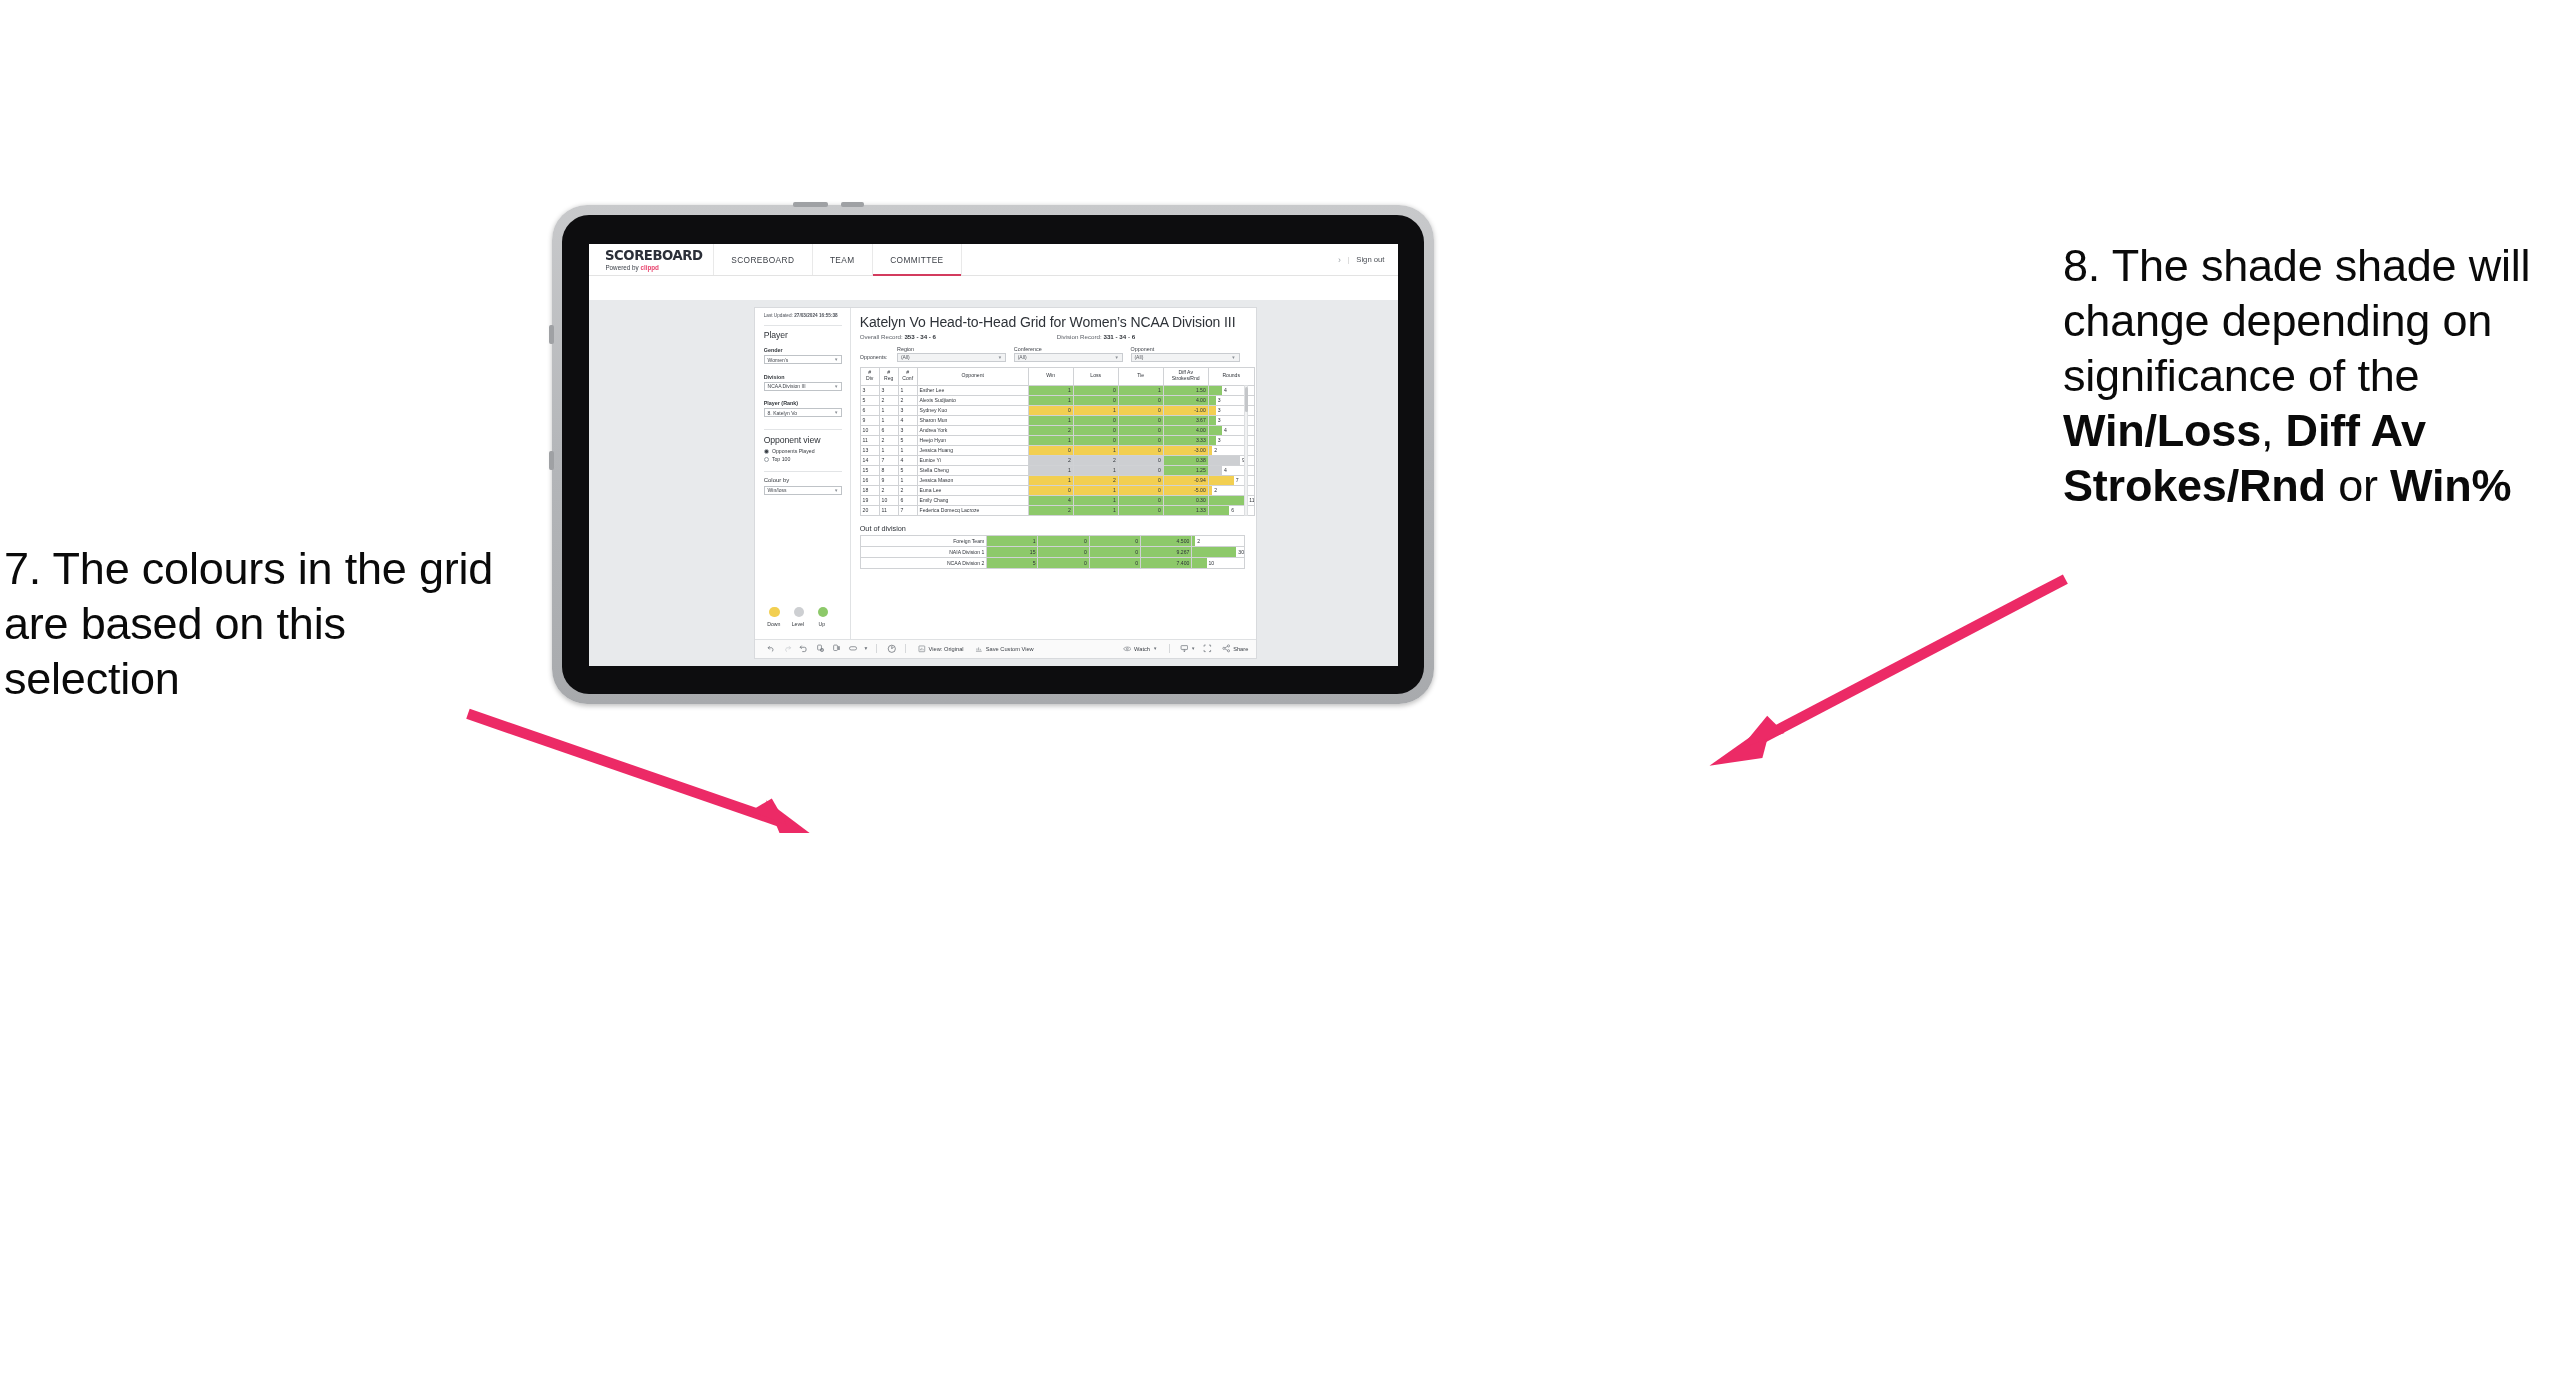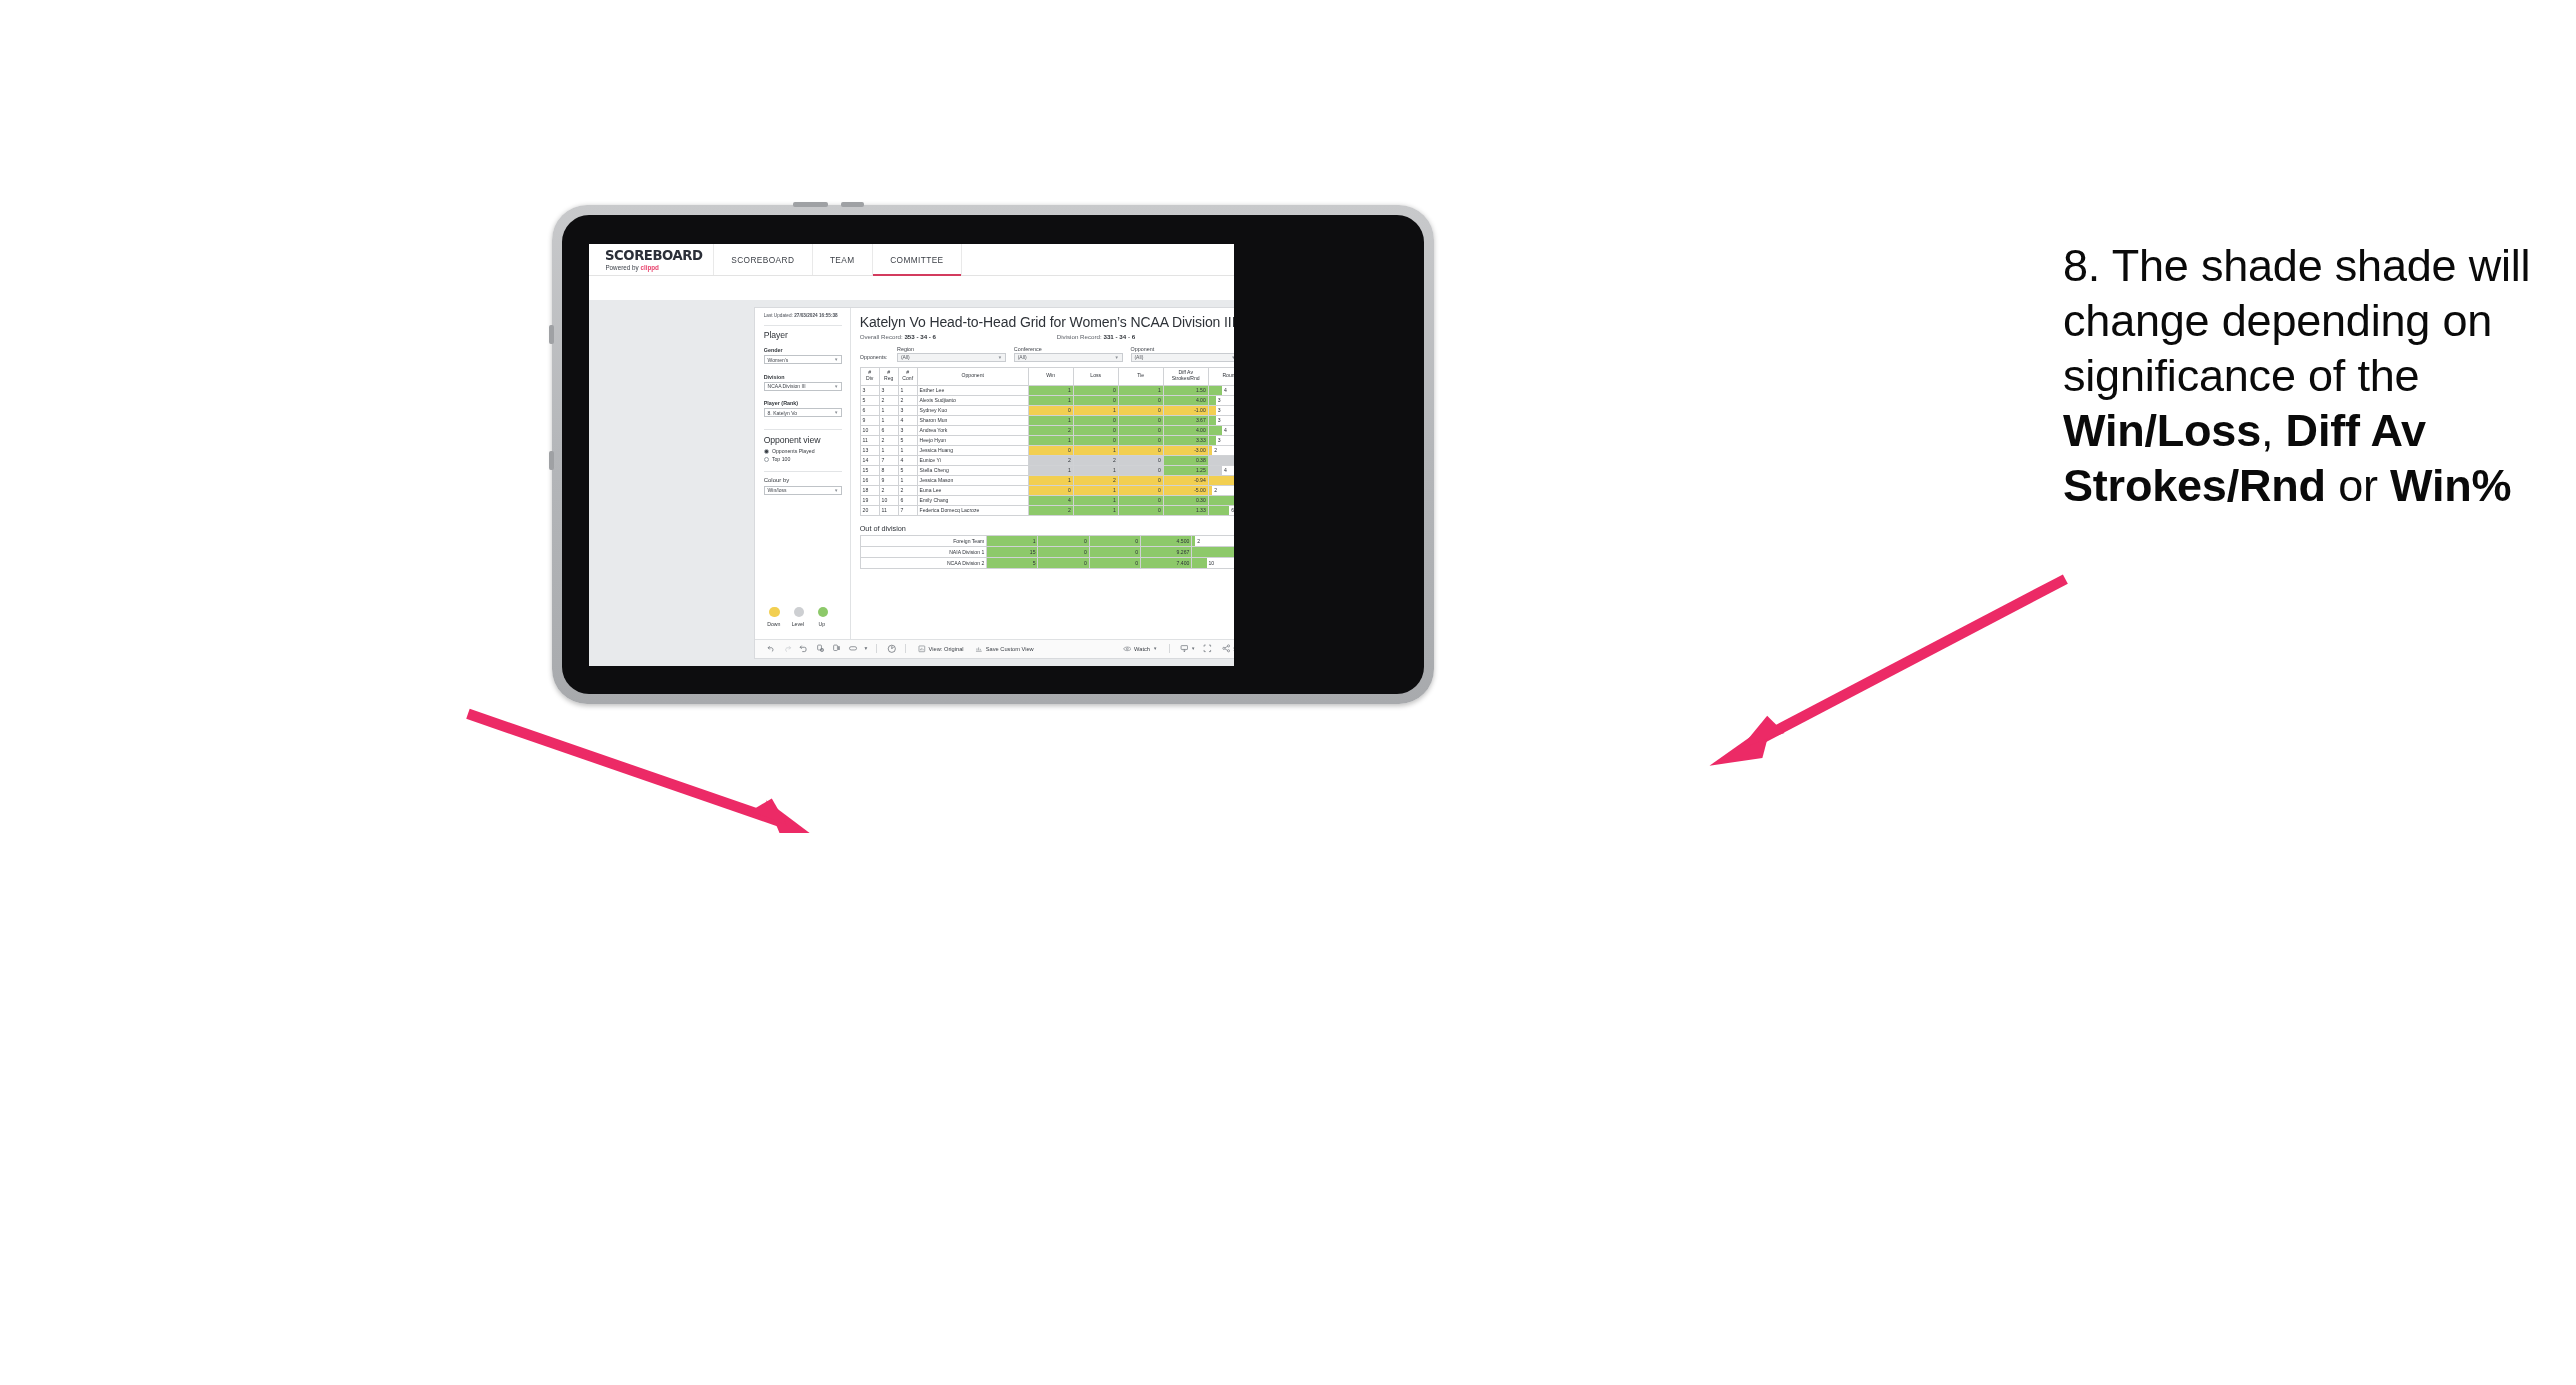--- a/index.html
+++ b/index.html
@@ -45,7 +45,7 @@
   }
   #screen {
     position: absolute; left: 37px; top: 39px;
-    width: 645px; height: 422px;
+    width: 809px; height: 422px;
     background: #ffffff;
     overflow: hidden;
   }

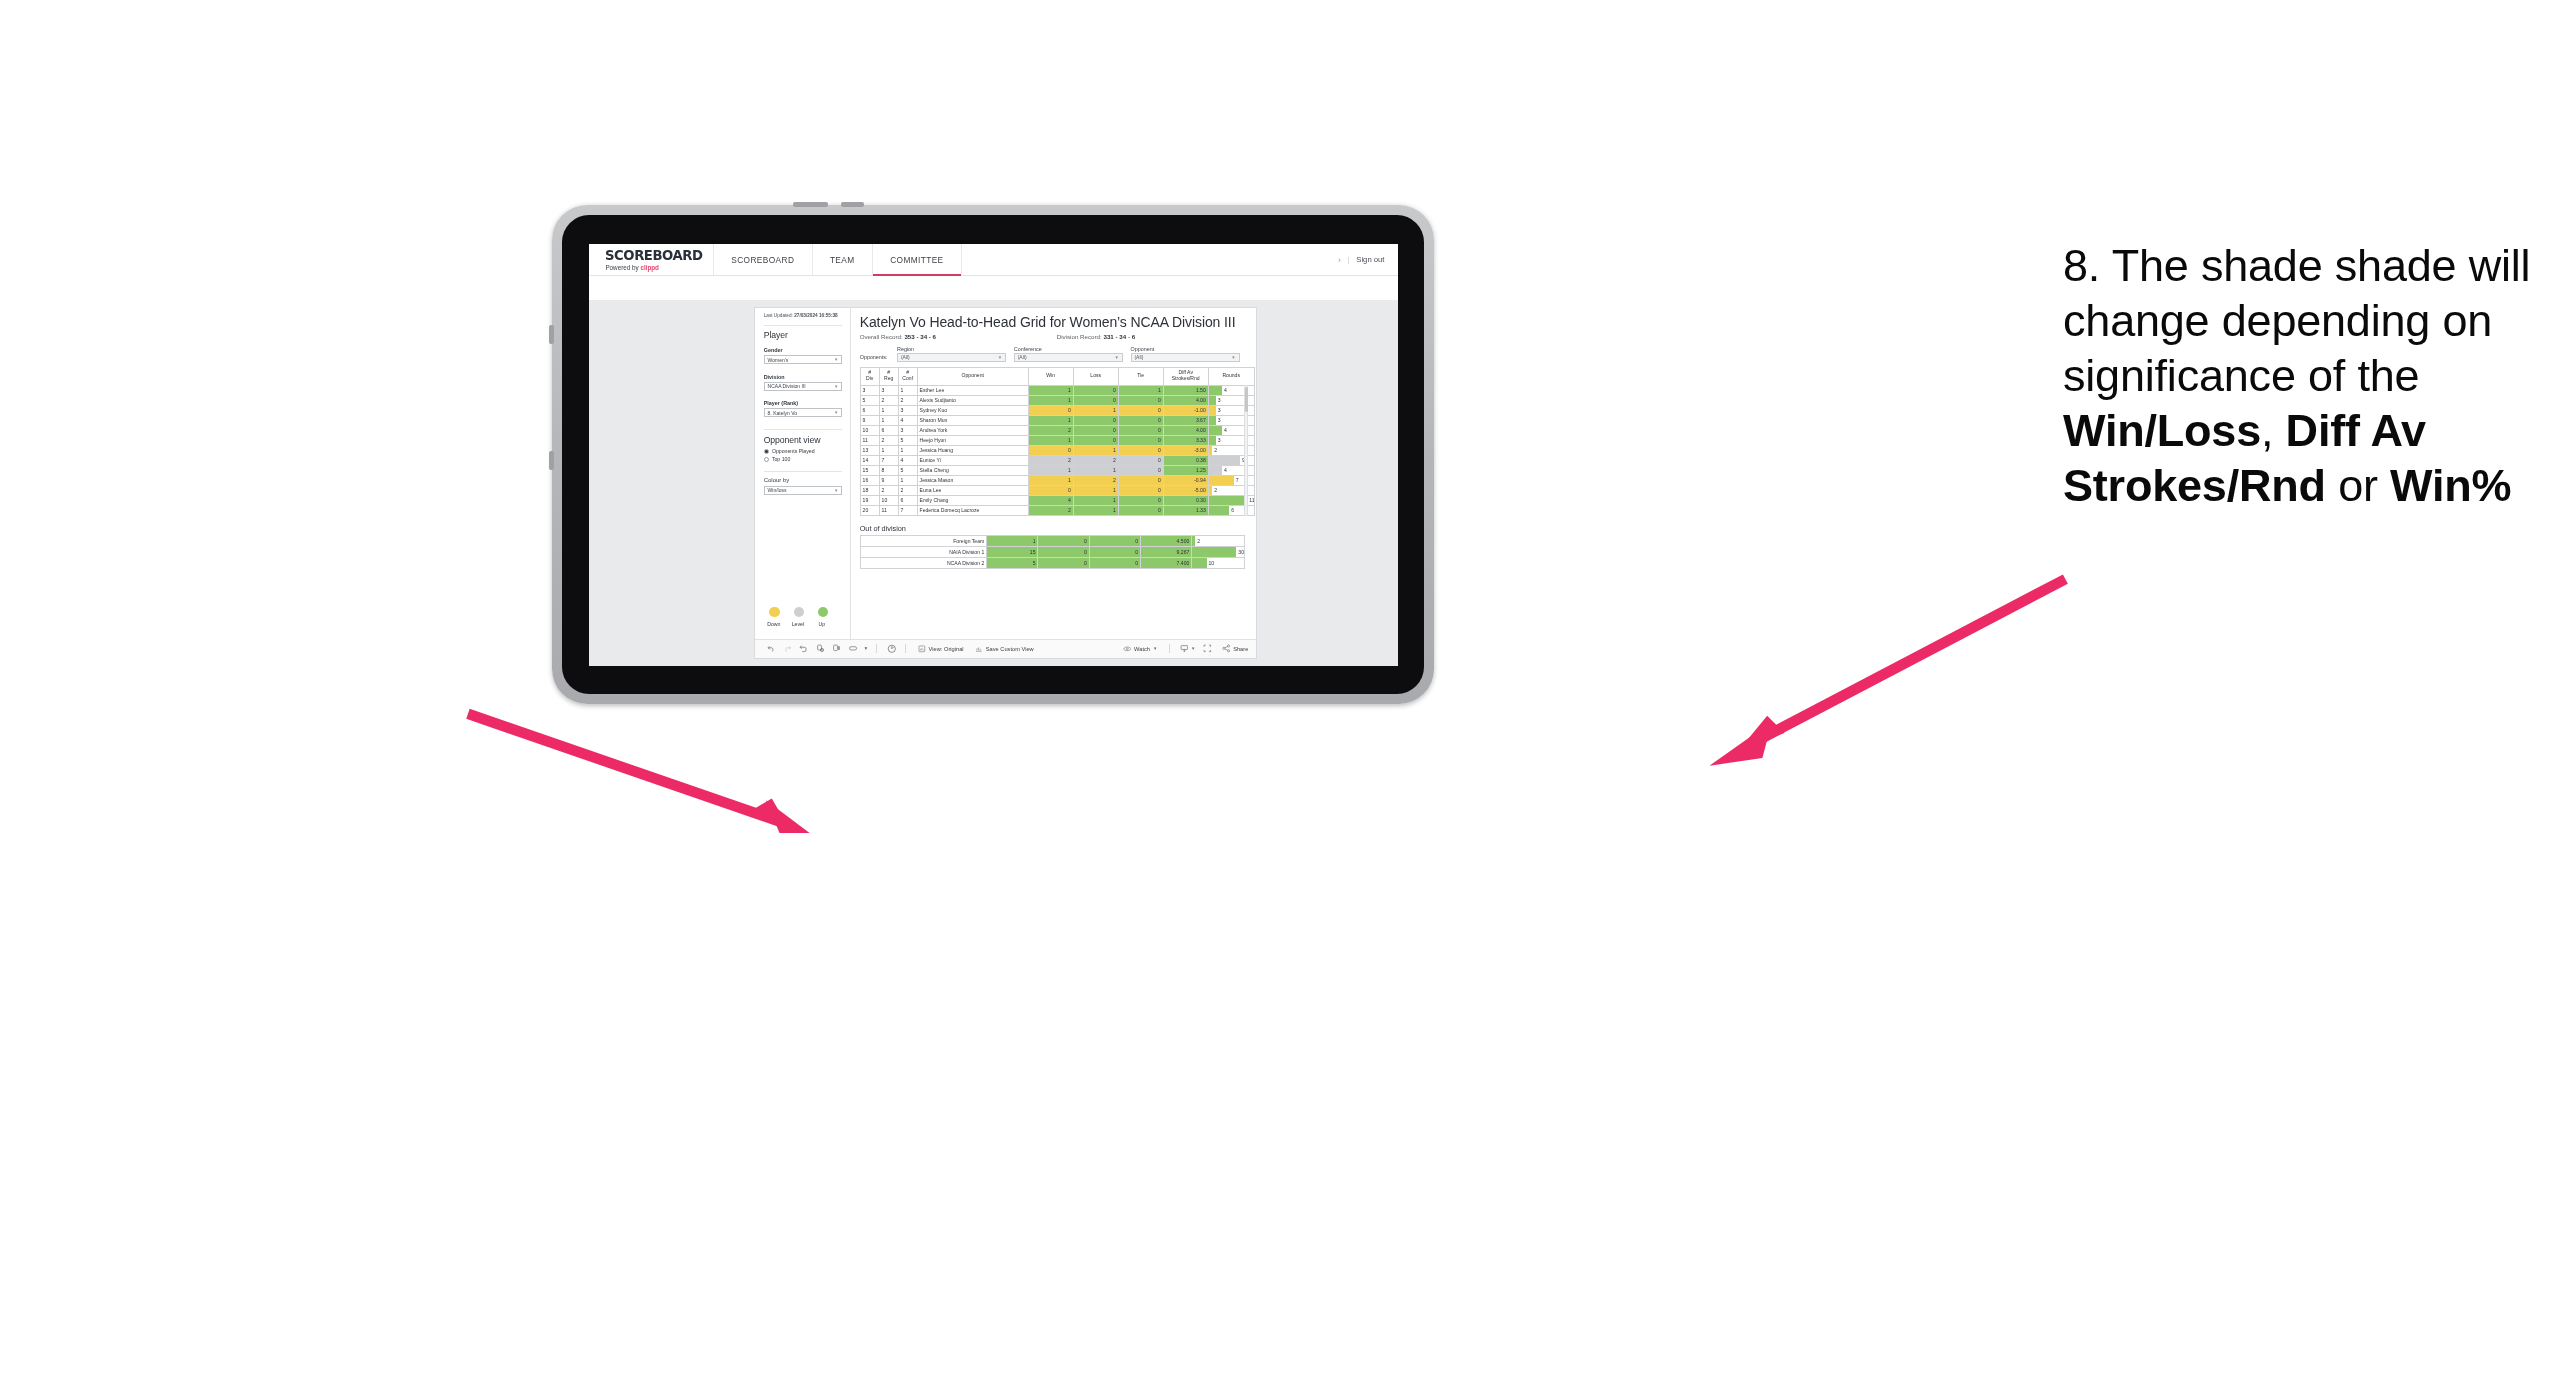--- a/index.html
+++ b/index.html
@@ -267,6 +267,10 @@
 
 <div id="stage">
 
+  <div class="annot" id="annot-left">
+    <span>7.</span>
+    <span>The colours in the grid are based on this selection</span>
+  </div>
 
   <div class="annot" id="annot-right">
     <span>8.</span>

